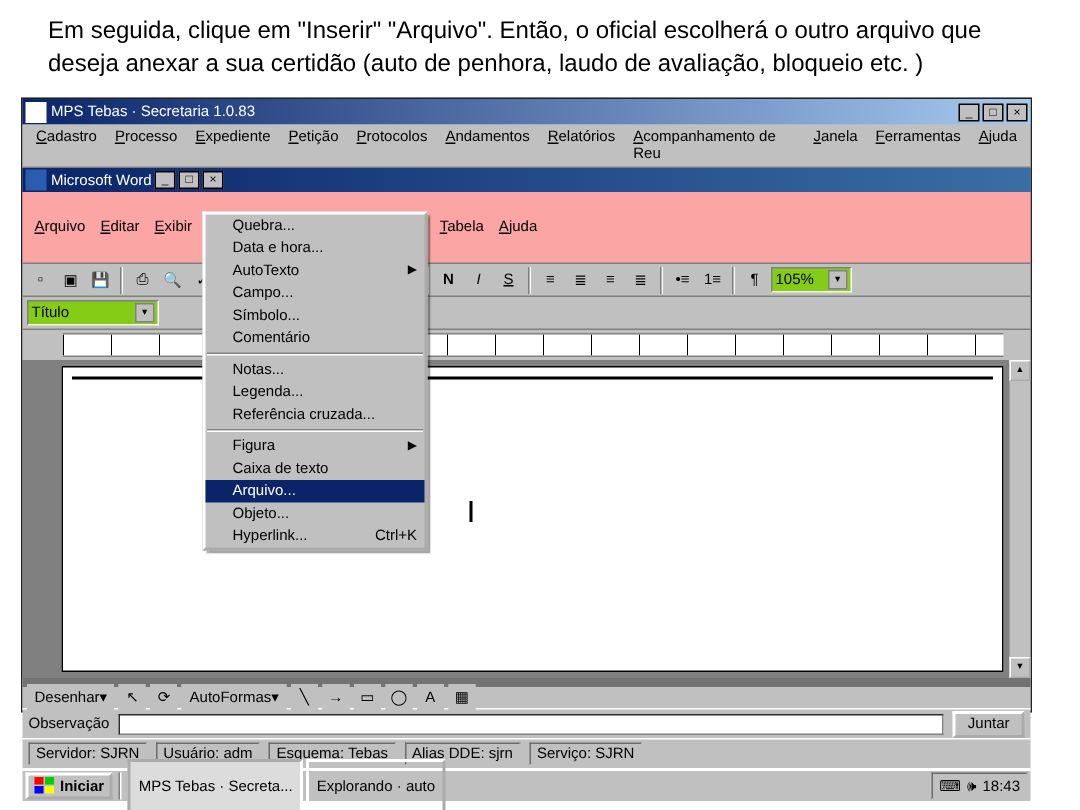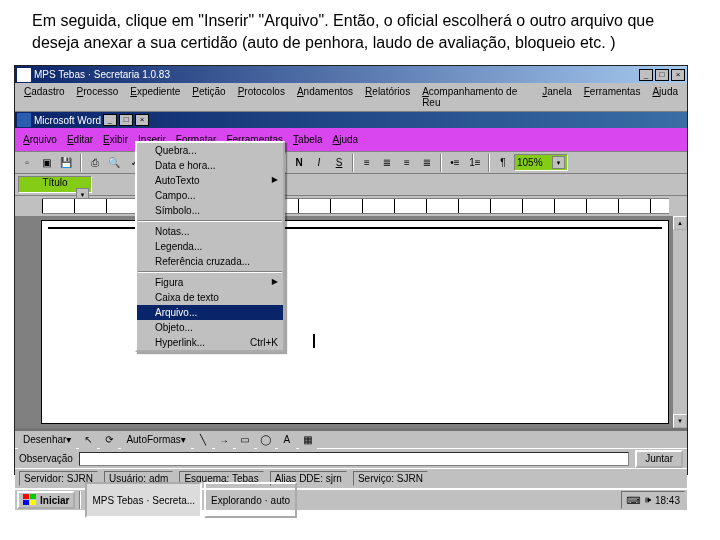--- a/index.html
+++ b/index.html
@@ -59,9 +59,9 @@
     width:14px; height:14px; background:#2a5db0; margin-right:3px; display:inline-block;
   }
   .word-menubar {
-    background:#d946ef;
+    background:#fca5a5;
     border-bottom:1px solid #808080;
-    padding:5px 3px;
+    padding:17px 3px;
     display:flex;
     font-size:10px;
   }

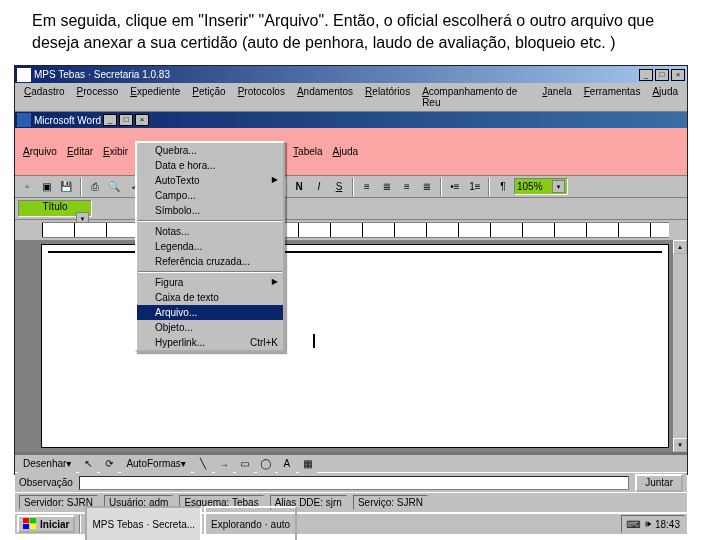--- a/index.html
+++ b/index.html
@@ -334,7 +334,7 @@
     </div>
 
     <div class="toolbar">
-      <div class="combo" style="width:74px;flex-direction:column;">
+      <div class="combo" style="width:88px;">
         <span>Título</span>
         <span class="dd">▾</span>
       </div>

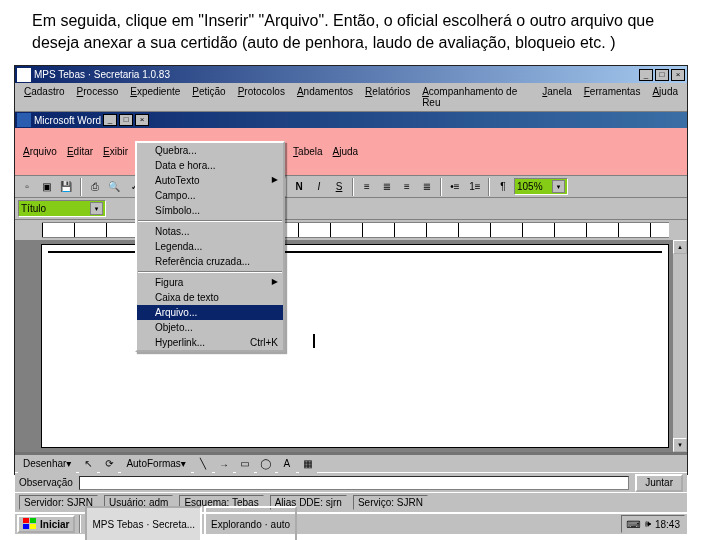--- a/index.html
+++ b/index.html
@@ -371,6 +371,9 @@
         <div class="mi">
           <span>Símbolo...</span>
         </div>
+        <div class="mi">
+          <span>Comentário</span>
+        </div>
         <div class="divider"></div>
         <div class="mi">
           <span>Notas...</span>

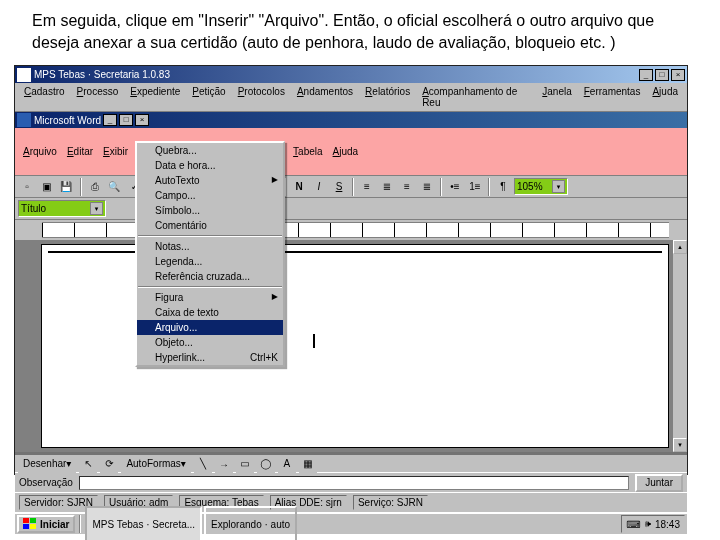--- a/index.html
+++ b/index.html
@@ -152,7 +152,7 @@
   .dropdown .divider { border-top:1px solid #808080; border-bottom:1px solid #fff; margin:2px 1px; }
   .drawbar {
     background:#c0c0c0;
-    border-top:3px solid #737373;
+    border-top:6px solid #737373;
     height:20px;
     display:flex; align-items:center;
     gap:3px;

